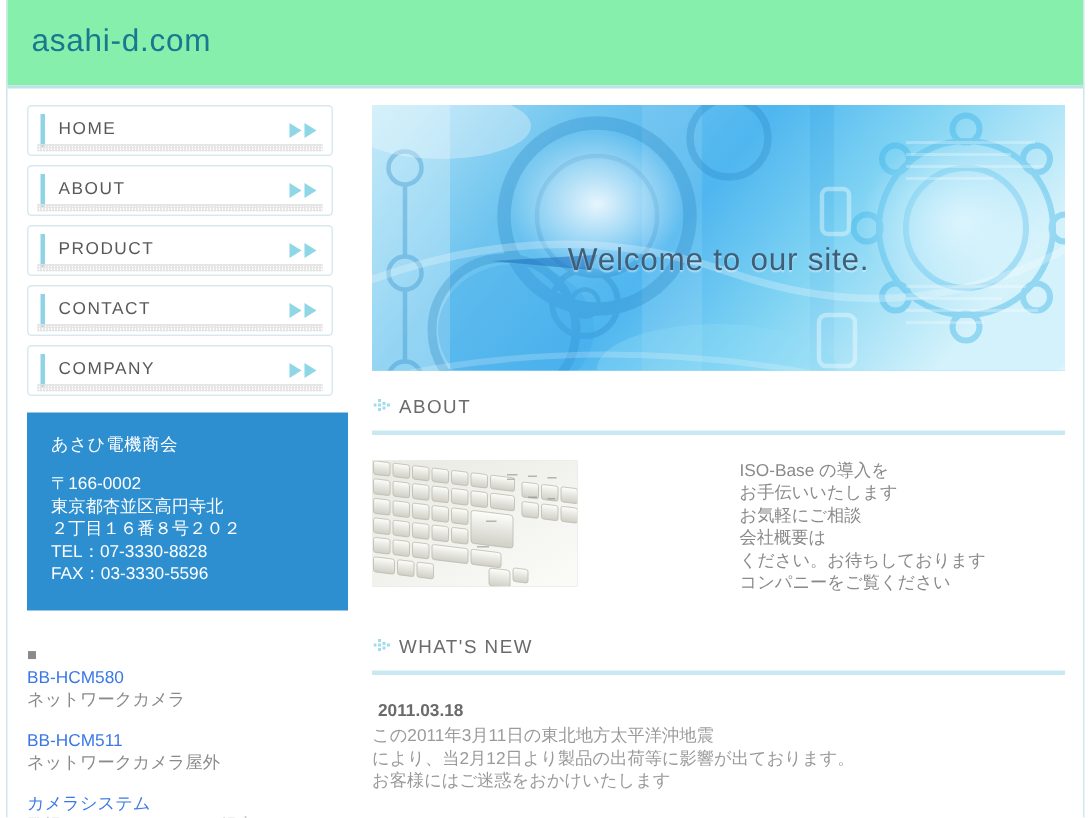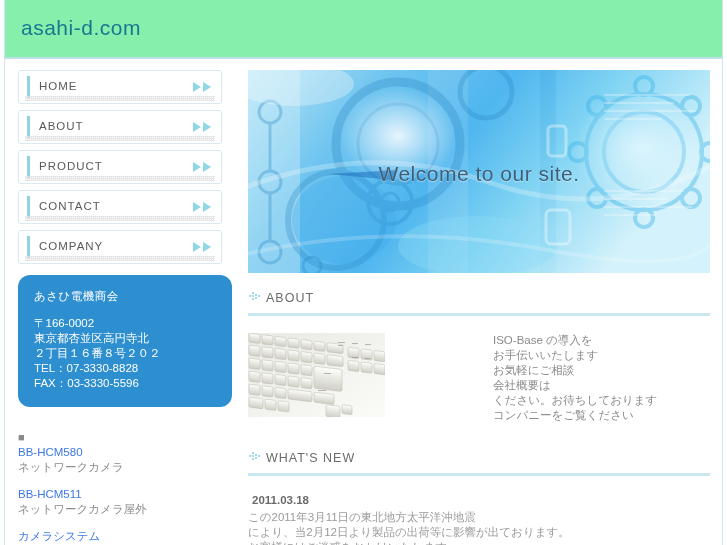--- a/index.html
+++ b/index.html
@@ -172,7 +172,7 @@
   #hero {
     position: relative;
     width: 462px;
-    height: 203px;
+    height: 177px;
     overflow: hidden;
     background: #63c6ef;
   }

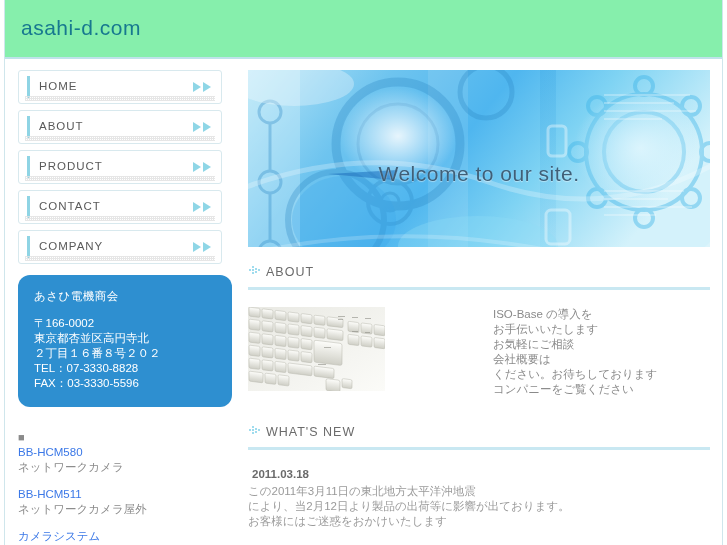--- a/index.html
+++ b/index.html
@@ -129,7 +129,7 @@
     padding: 14px 16px 16px 16px;
     background: #2e8fd0;
     color: #ffffff;
-    border-radius: 12px;
+    border-radius: 0;
   }
   #info-title {
     font-size: 11.5px;

